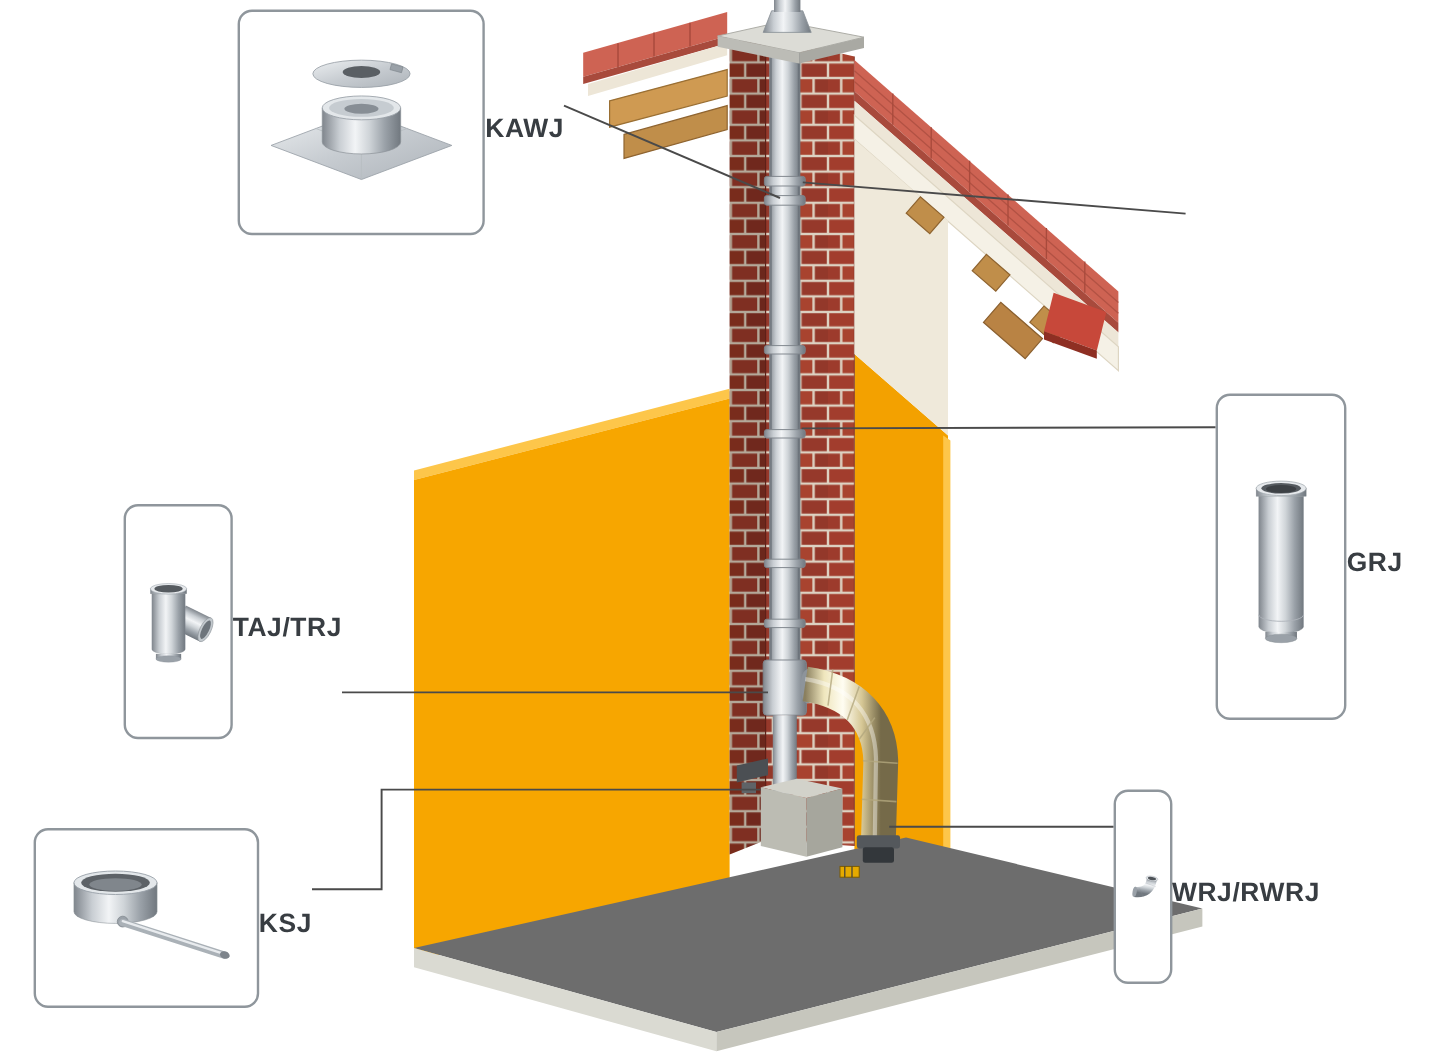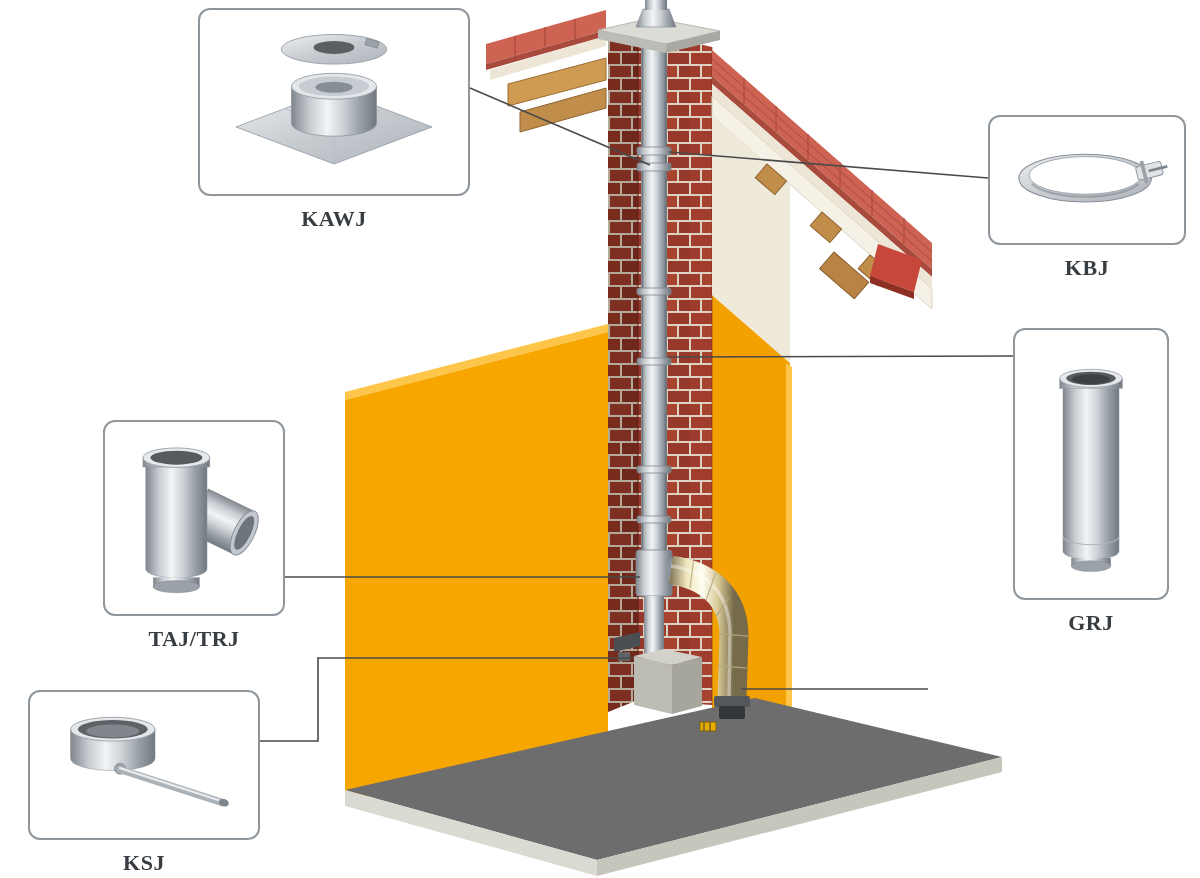--- a/index.html
+++ b/index.html
@@ -7,7 +7,7 @@
   body { font-family:"Liberation Sans", sans-serif; }
   .page { position:relative; width:1200px; height:878px; background:#ffffff; overflow:hidden; }
   .scene { position:absolute; left:0; top:0; width:1200px; height:878px; }
-  .callout { position:absolute; display:flex; flex-direction:column; align-items:center;font-family:Liberation Serif, serif; }
+  .callout { position:absolute; display:flex; flex-direction:row; align-items:center; }
   .box { width:100%; background:#ffffff; border:2px solid #8f969c; border-radius:12px;
          padding:6px; display:flex; align-items:center; justify-content:center; }
   .box svg { width:100%; height:100%; display:block; }

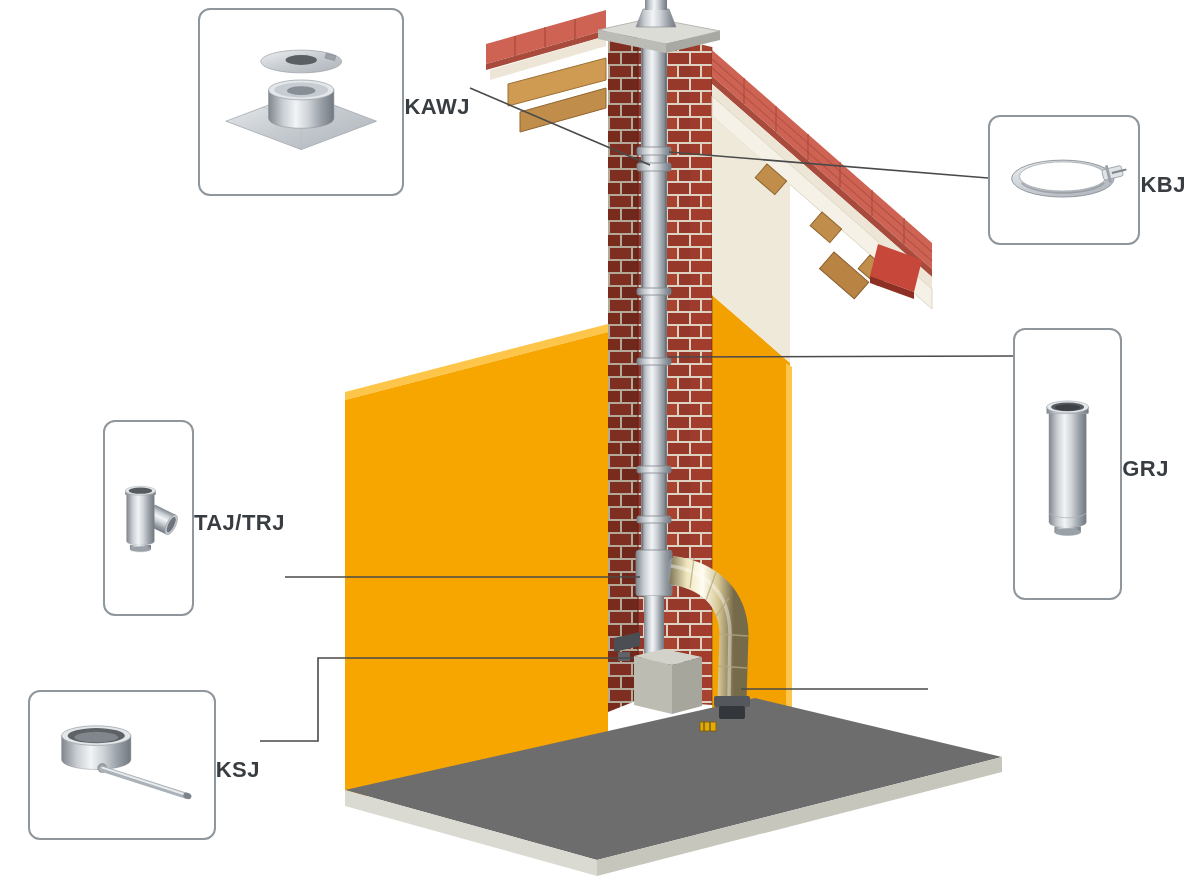--- a/index.html
+++ b/index.html
@@ -204,21 +204,6 @@
     <div class="label">KAWJ</div>
   </div>
 
-  <div class="callout" id="c-kbj">
-    <div class="box">
-      <svg viewBox="0 0 192 124">
-        <ellipse cx="94" cy="60" rx="72" ry="26" fill="url(#plateG)" stroke="#868d94" stroke-width="1.2"></ellipse>
-        <ellipse cx="94" cy="57" rx="61" ry="20.5" fill="#ffffff" stroke="#98a0a7" stroke-width="1"></ellipse>
-        <path d="M36,66 A61,20.5 0 0 0 152,66" fill="none" stroke="#858c93" stroke-width="2.5" opacity="0.6"></path>
-        <g transform="rotate(-14 166 52)">
-          <rect x="150" y="44" width="28" height="15" rx="3" fill="#dfe3e6" stroke="#8b9298" stroke-width="1"></rect>
-          <rect x="156" y="39" width="4" height="25" fill="#9aa1a8"></rect>
-          <line x1="163" y1="51.5" x2="184" y2="51.5" stroke="#7d848b" stroke-width="3"></line>
-        </g>
-      </svg>
-    </div>
-    <div class="label">KBJ</div>
-  </div>
 
   <div class="callout" id="c-grj">
     <div class="box">

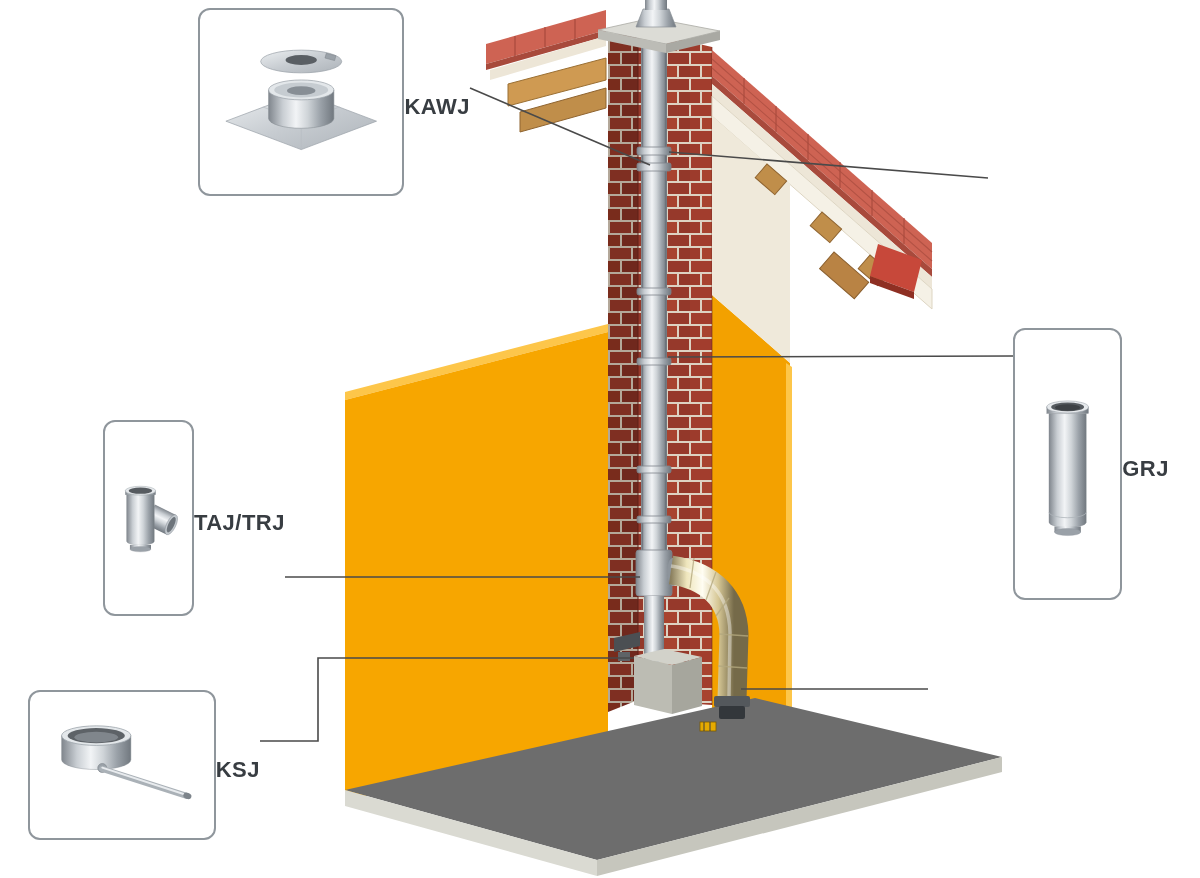--- a/index.html
+++ b/index.html
@@ -256,6 +256,20 @@
     <div class="label">TAJ/TRJ</div>
   </div>
 
+  <div class="callout" id="c-wrj">
+    <div class="box">
+      <svg viewBox="0 0 170 158">
+        <g transform="rotate(10 92 80)">
+          <path d="M118,40 C119,84 97,106 54,108" fill="none" stroke="url(#steelH)" stroke-width="44"></path>
+          <ellipse cx="54" cy="108" rx="9" ry="22" fill="#9aa1a8"></ellipse>
+          <path d="M97,62 L141,70 M70,88 L96,124" stroke="#848b92" stroke-width="1.3" opacity="0.7" fill="none"></path>
+          <ellipse cx="118" cy="38" rx="26" ry="10.5" fill="#dde1e5" stroke="#8b9298" stroke-width="1.2"></ellipse>
+          <ellipse cx="118" cy="38" rx="18" ry="7" fill="#4e5358"></ellipse>
+        </g>
+      </svg>
+    </div>
+    <div class="label">WRJ/RWRJ</div>
+  </div>
 
 </div>
 

